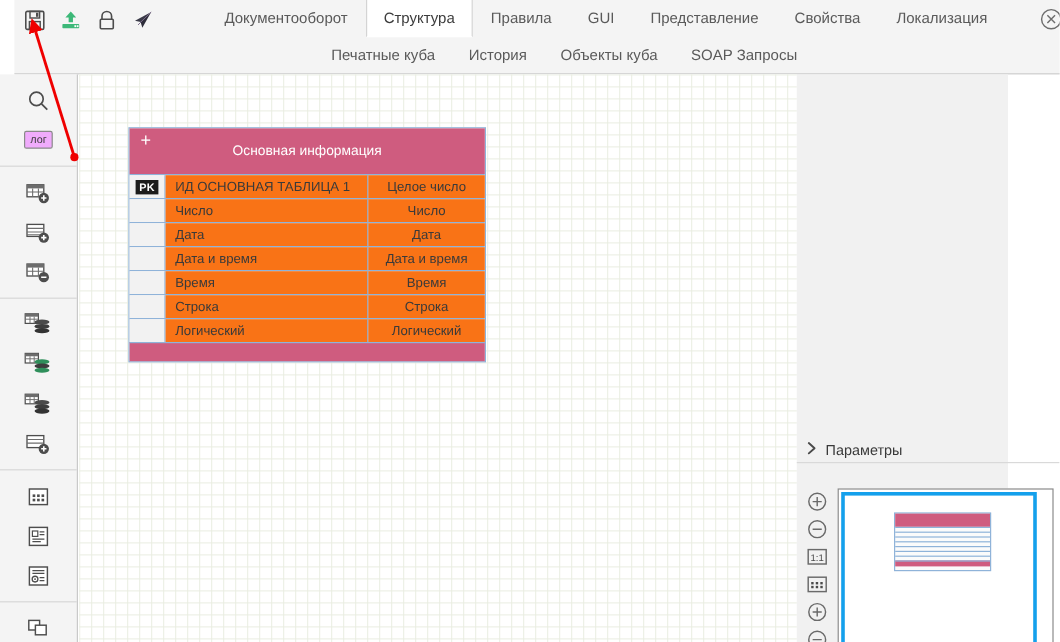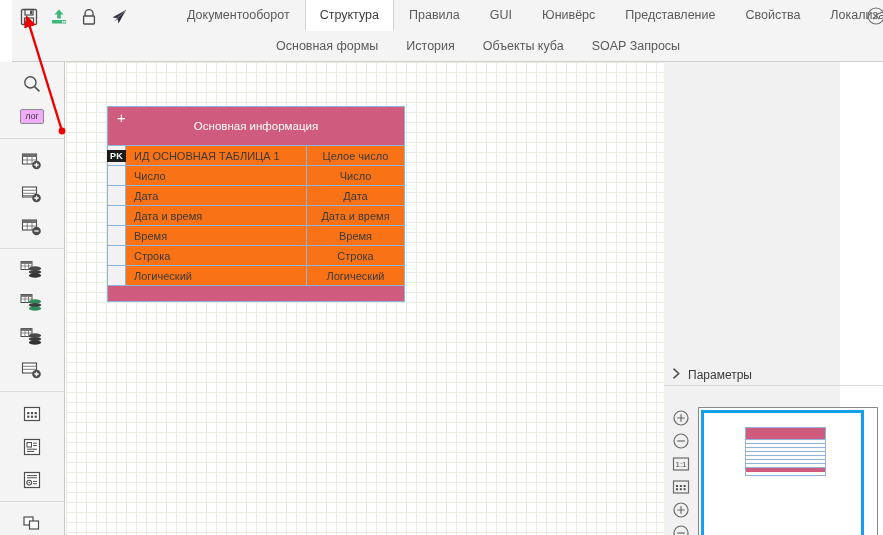--- a/index.html
+++ b/index.html
@@ -204,7 +204,6 @@
     <div class="mitem active">Структура</div>
     <div class="mitem">Правила</div>
     <div class="mitem">GUI</div>
-    <div class="mitem">Юнивёрс</div>
     <div class="mitem">Представление</div>
     <div class="mitem">Свойства</div>
     <div class="mitem">Локализация</div>

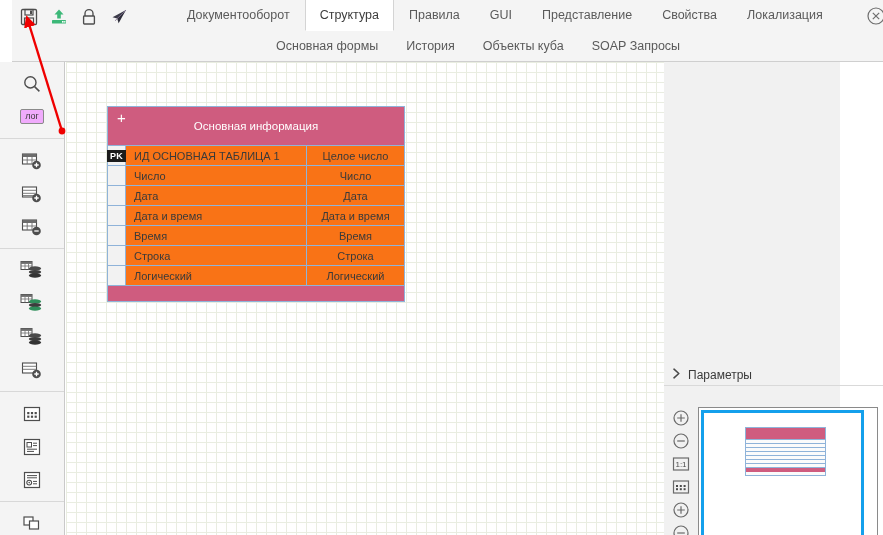--- a/index.html
+++ b/index.html
@@ -210,7 +210,7 @@
   </div>
 
   <div id="menu-row2">
-    <div class="mitem2">Основная формы</div>
+    <div class="mitem2">Печатные куба</div>
     <div class="mitem2">История</div>
     <div class="mitem2">Объекты куба</div>
     <div class="mitem2">SOAP Запросы</div>

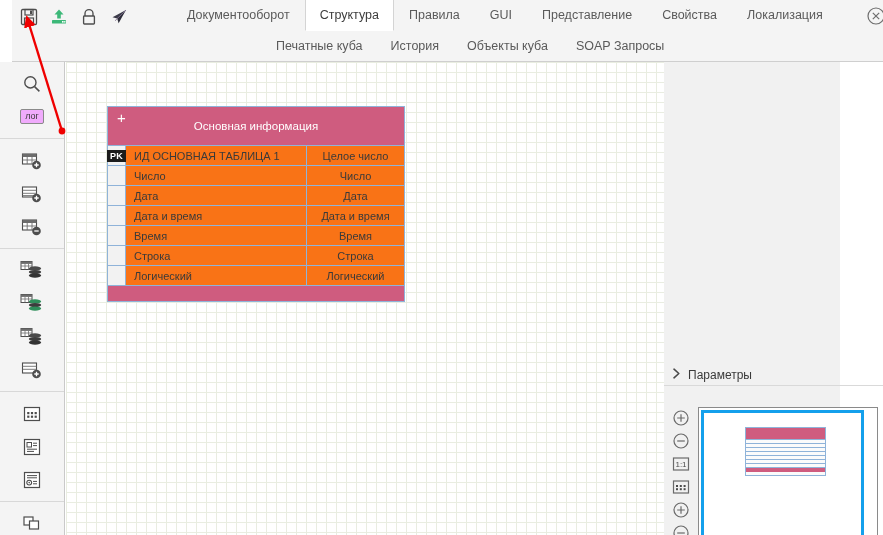--- a/index.html
+++ b/index.html
@@ -93,7 +93,7 @@
     display:flex;height:20px;border-top:1px solid #8fb3d9;box-sizing:border-box;
   }
   .ekey{
-    width:18px;border-right:1px solid #8fb3d9;box-sizing:border-box;
+    width:30px;border-right:1px solid #8fb3d9;box-sizing:border-box;
     display:flex;align-items:center;justify-content:center;background:#f2f2f2;
   }
   .pkbadge{

